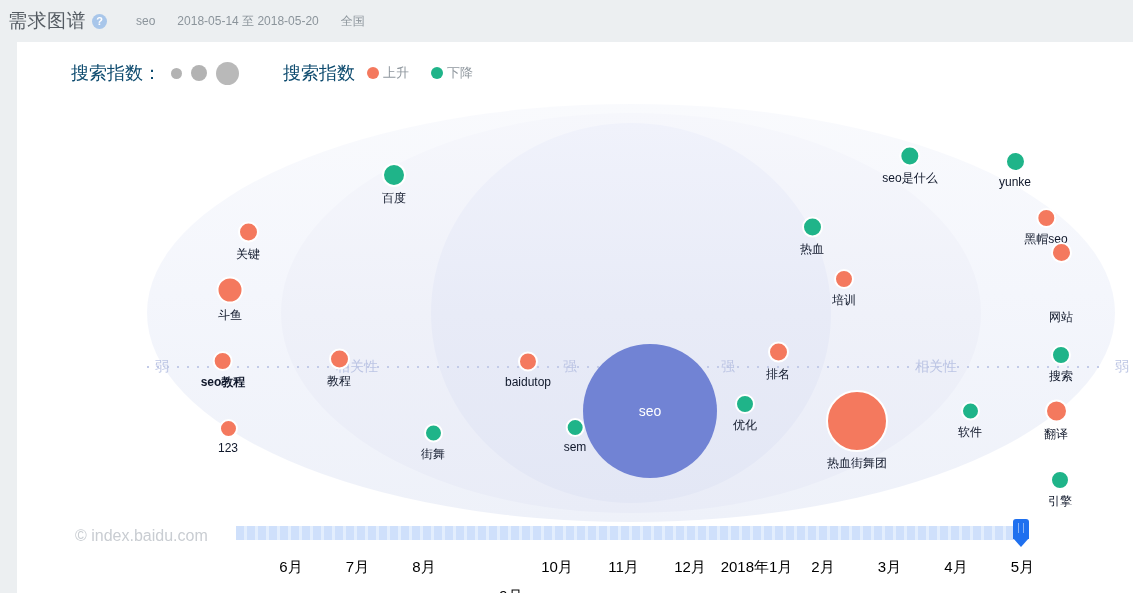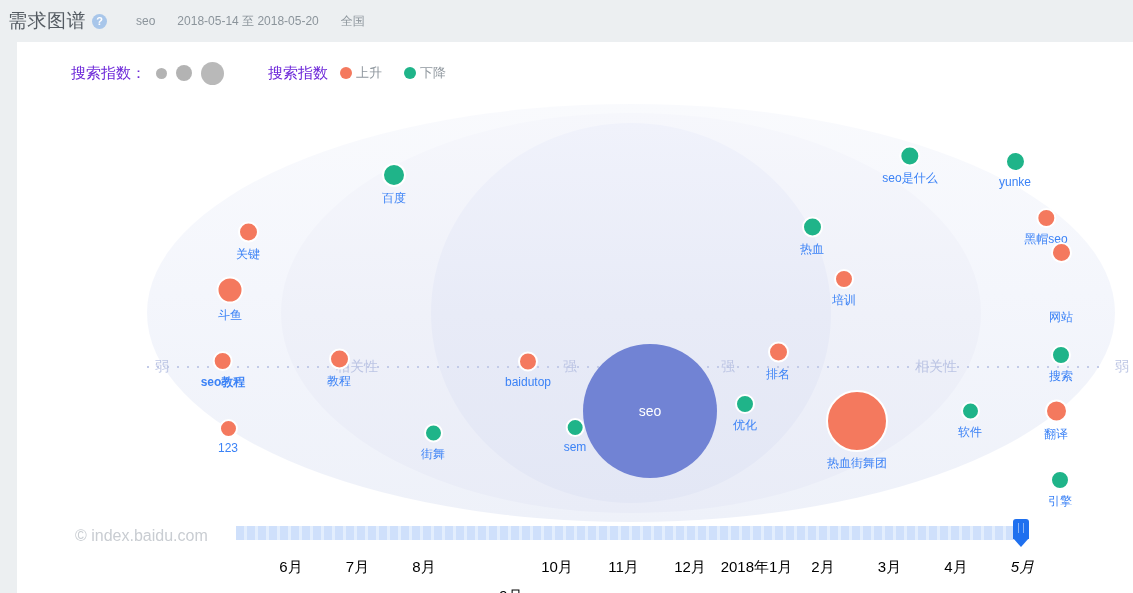--- a/index.html
+++ b/index.html
@@ -66,7 +66,7 @@
     height: 26px;
   }
   .legend-label {
-    font-size: 15px; color: #6d28d9;
+    font-size: 18px; color: #0c4a6e;
   }
   #index-dots {
     display: flex; align-items: center; margin-left: 4px;

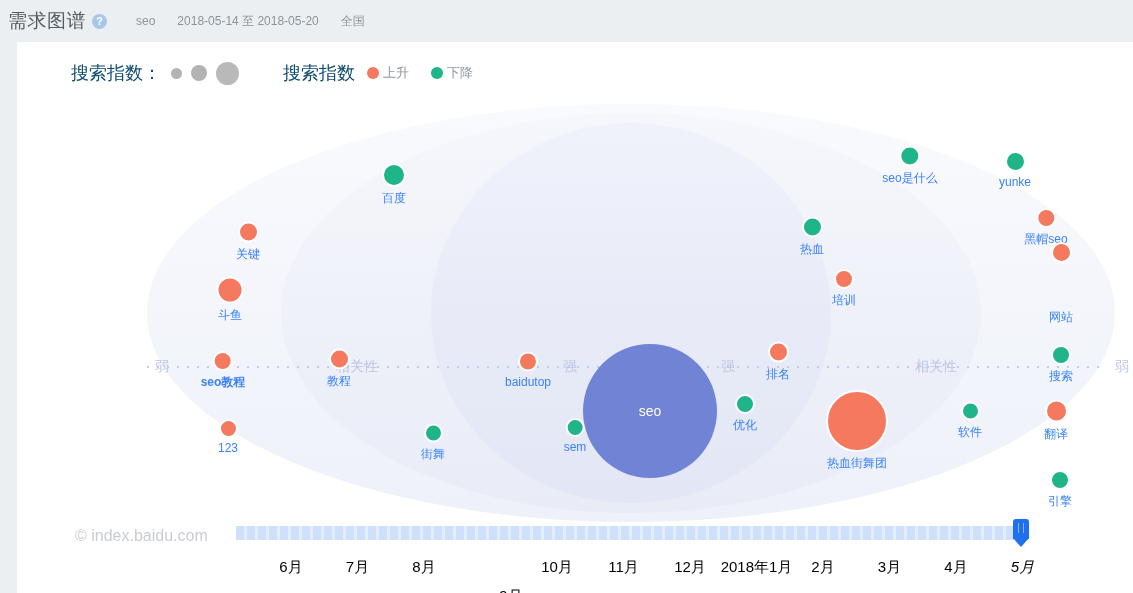--- a/index.html
+++ b/index.html
@@ -139,7 +139,7 @@
   .node-label {
     margin-top: 3px;
     font-size: 12px;
-    color: #3b82f6;
+    color: #0f172a;
     white-space: nowrap;
   }
   #center-node {

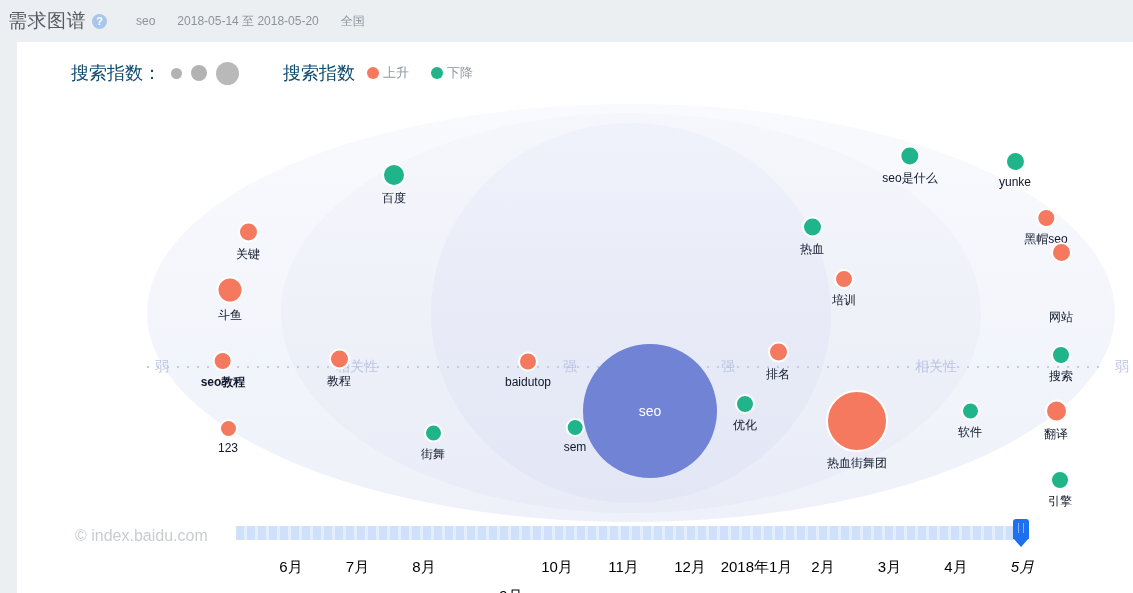--- a/index.html
+++ b/index.html
@@ -375,7 +375,7 @@
           <div class="tick-label" style="left: 806px;">2月</div>
           <div class="tick-label" style="left: 872.5px;">3月</div>
           <div class="tick-label" style="left: 939px;">4月</div>
-          <div class="tick-label" style="left: 1005.5px; font-style: italic;">5月</div>
+          <div class="tick-label" style="left: 1005.5px;">5月</div>
         </div>
     </div>
 

